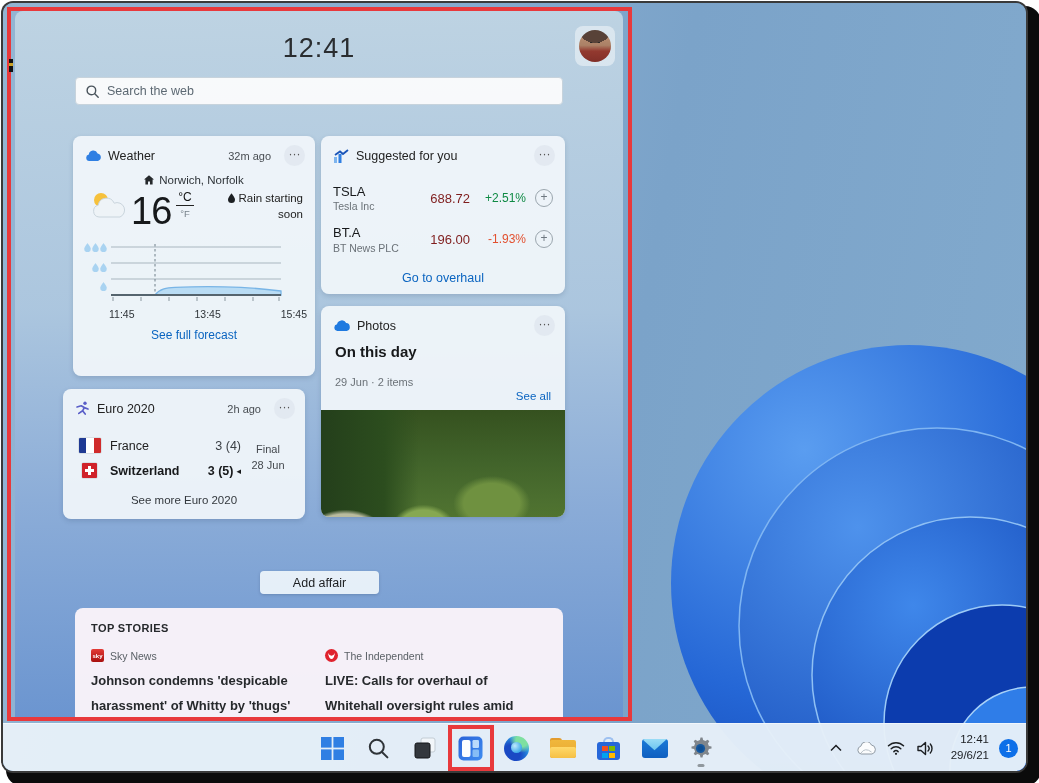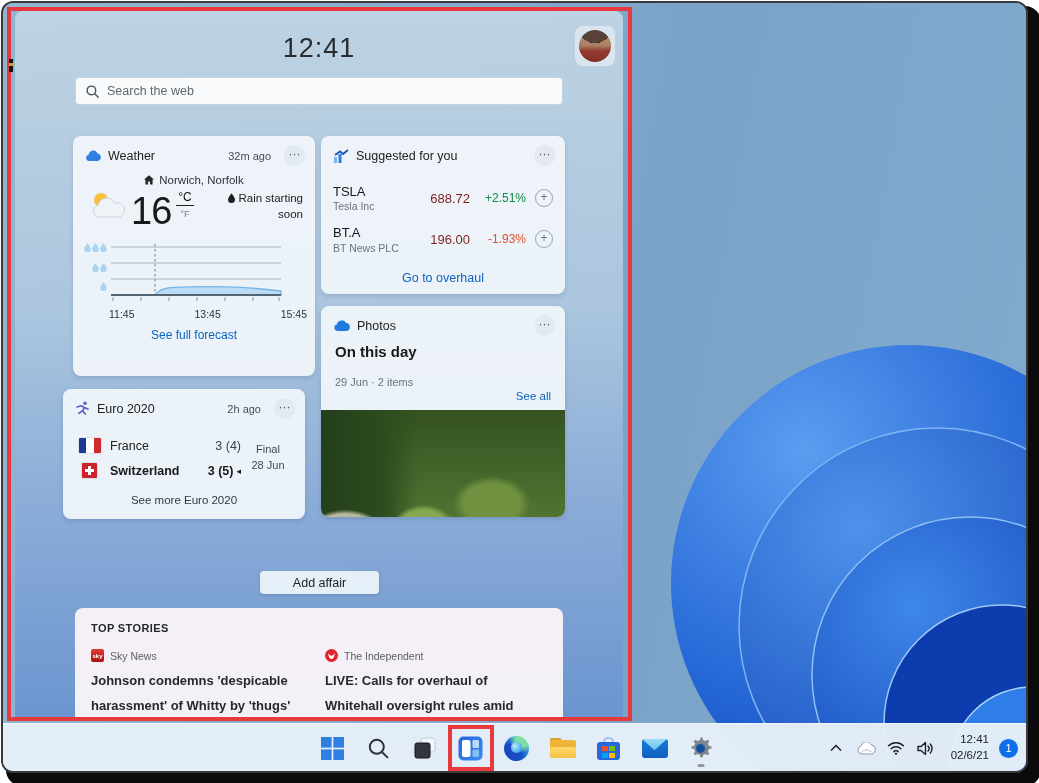--- a/index.html
+++ b/index.html
@@ -485,7 +485,7 @@
       </div>
       <div class="tray-clock">
         <div>12:41</div>
-        <div>02/6/21</div>
+        <div>29/6/21</div>
       </div>
       <div class="badge">1</div>
     </div>

